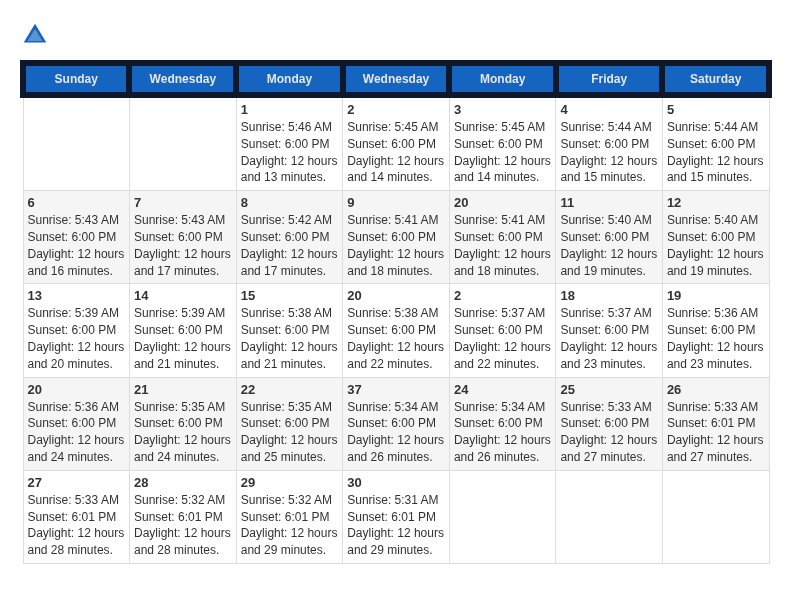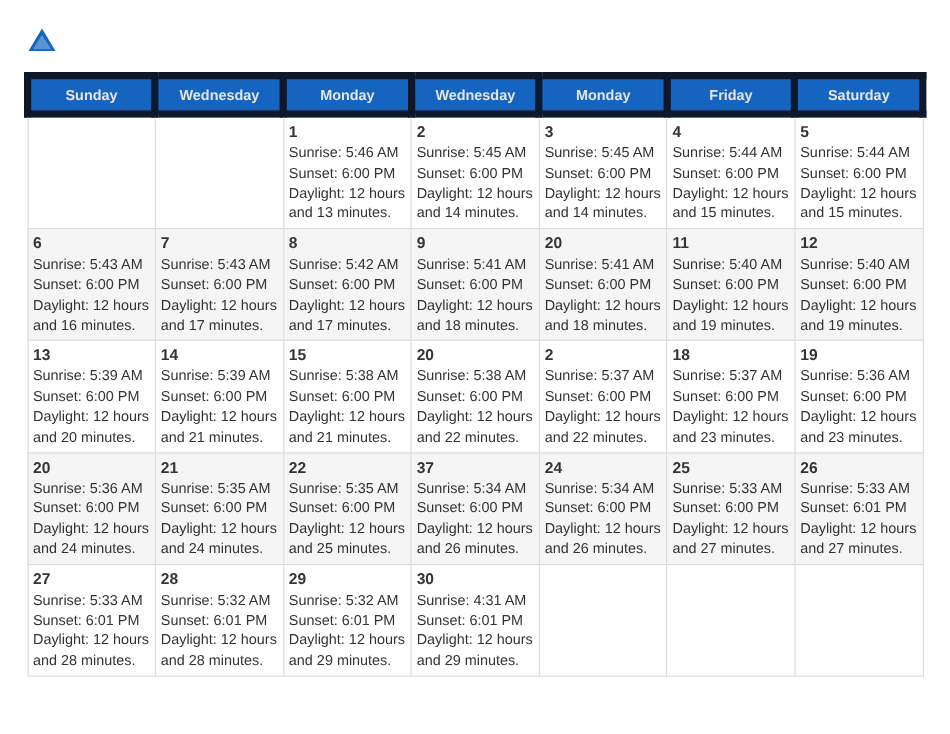--- a/index.html
+++ b/index.html
@@ -301,7 +301,7 @@
         </td>
         <td>
           <span class="day-num">30</span>
-          <div class="day-info">Sunrise: 4:31 AM
+          <div class="day-info">Sunrise: 5:31 AM
 Sunset: 6:01 PM
 Daylight: 12 hours and 29 minutes.</div>
         </td>

